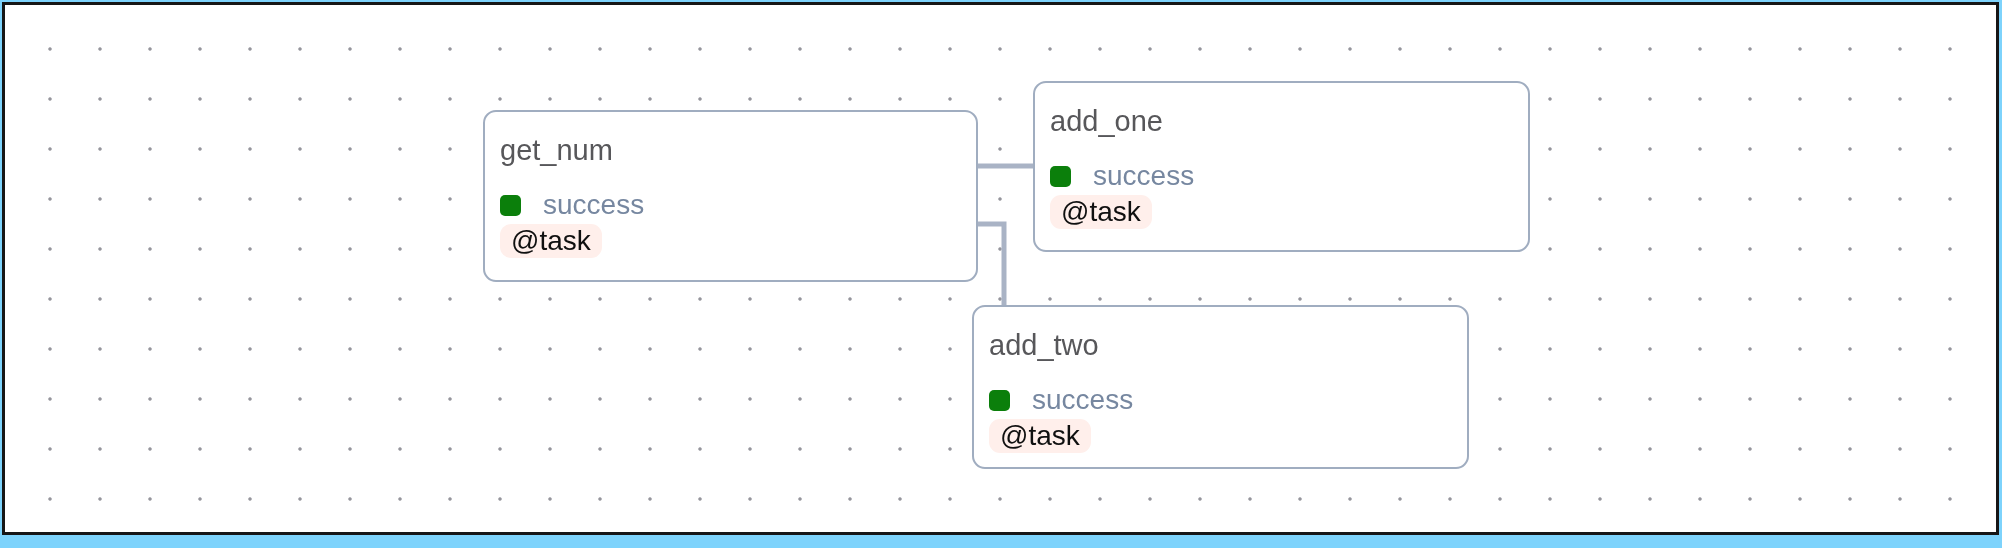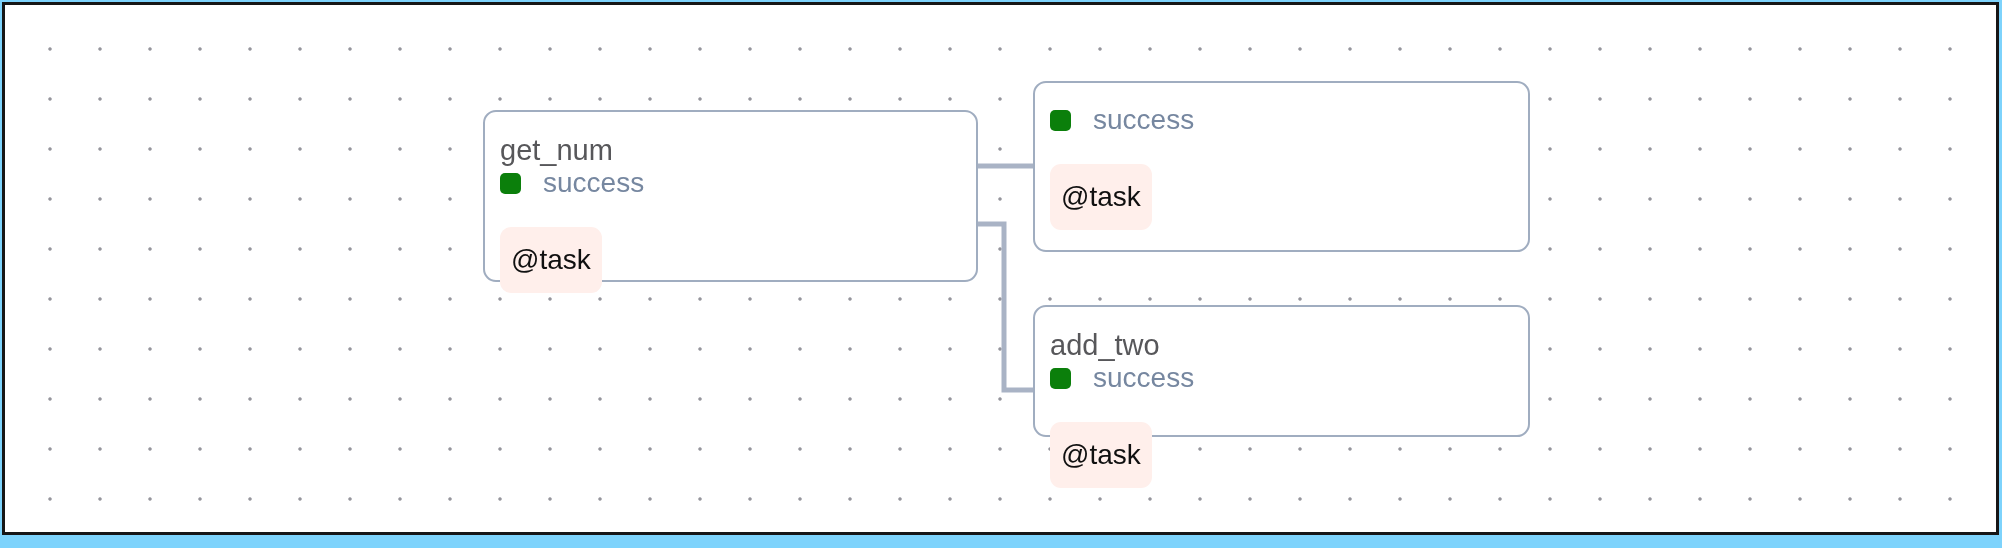--- a/index.html
+++ b/index.html
@@ -88,6 +88,7 @@
   </div>
 
   <div class="node node-add_one">
+    <div class="node-title">add_one</div>
     <div class="status-row">
       <span class="status-swatch"></span>
       <span class="status-label">success</span>

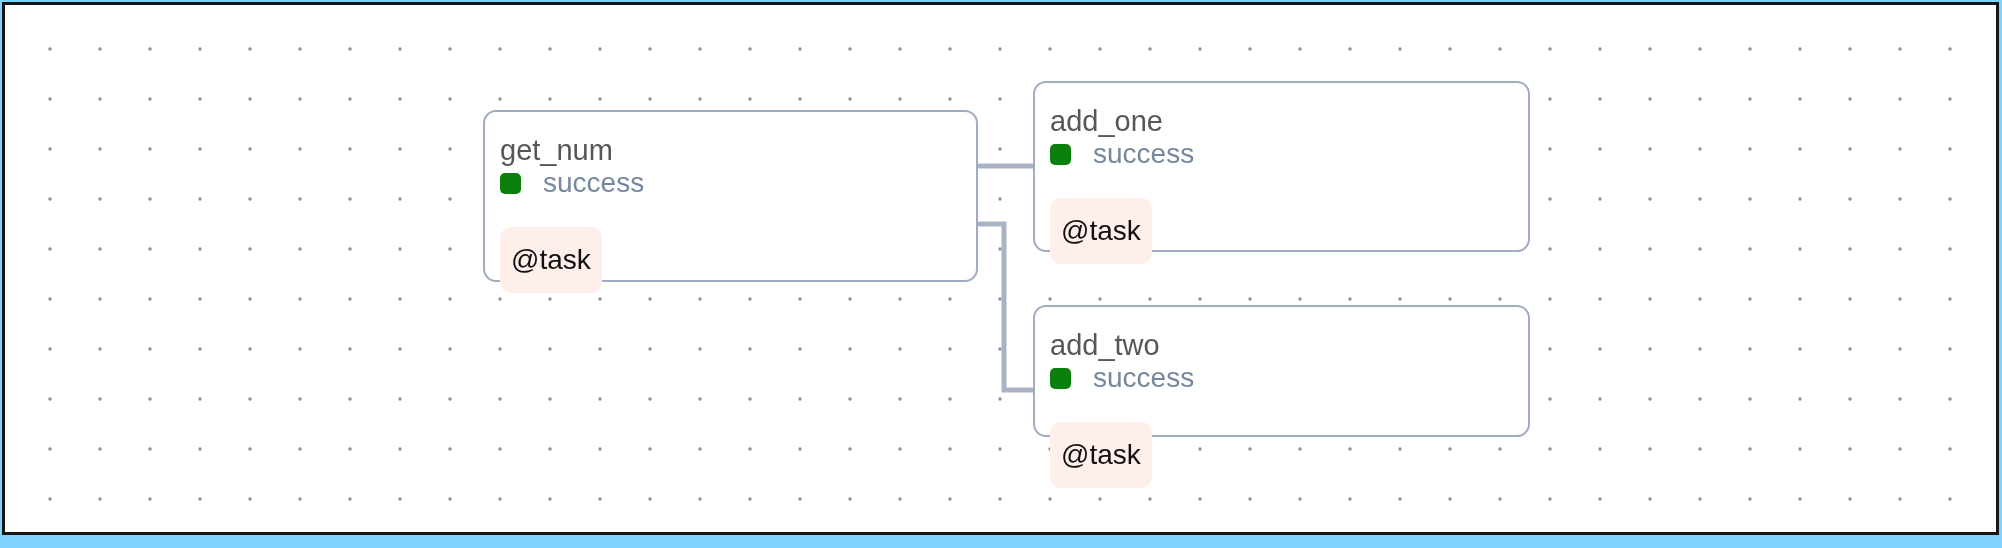--- a/index.html
+++ b/index.html
@@ -44,7 +44,7 @@
   }
   .status-row{
     display:flex;align-items:center;
-    margin-top:5px;height:22px;
+    margin-top:27px;height:22px;
   }
   .status-swatch{
     width:21px;height:21px;border-radius:5px;

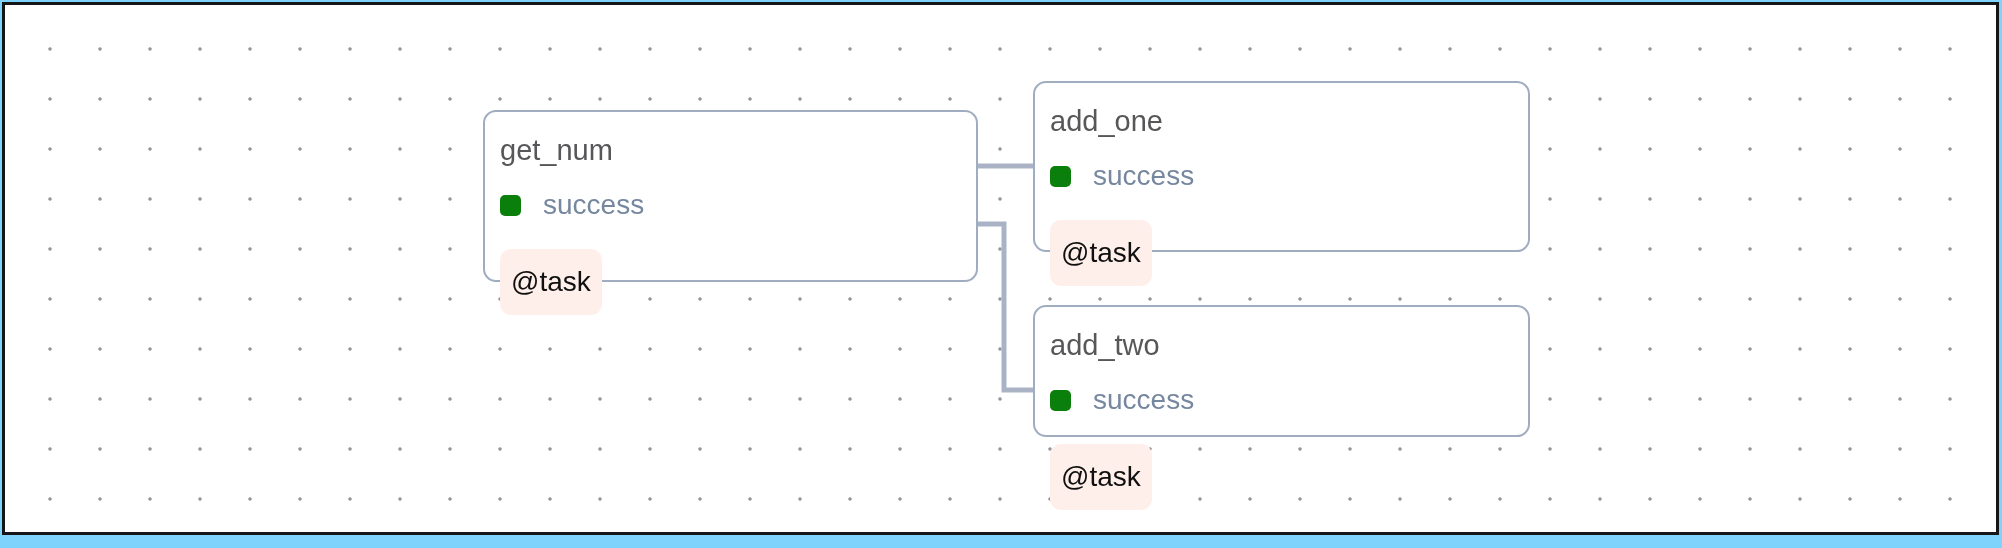--- a/index.html
+++ b/index.html
@@ -58,11 +58,11 @@
   }
   .task-badge{
     display:inline-block;
-    margin-top:33px;
+    margin-top:8px;
     font-size:28px;line-height:34px;
     color:#101010;
     background:#ffefeb;
-    padding:16px 11px;
+    padding:0 11px;
     border-radius:11px;
   }
 </style>

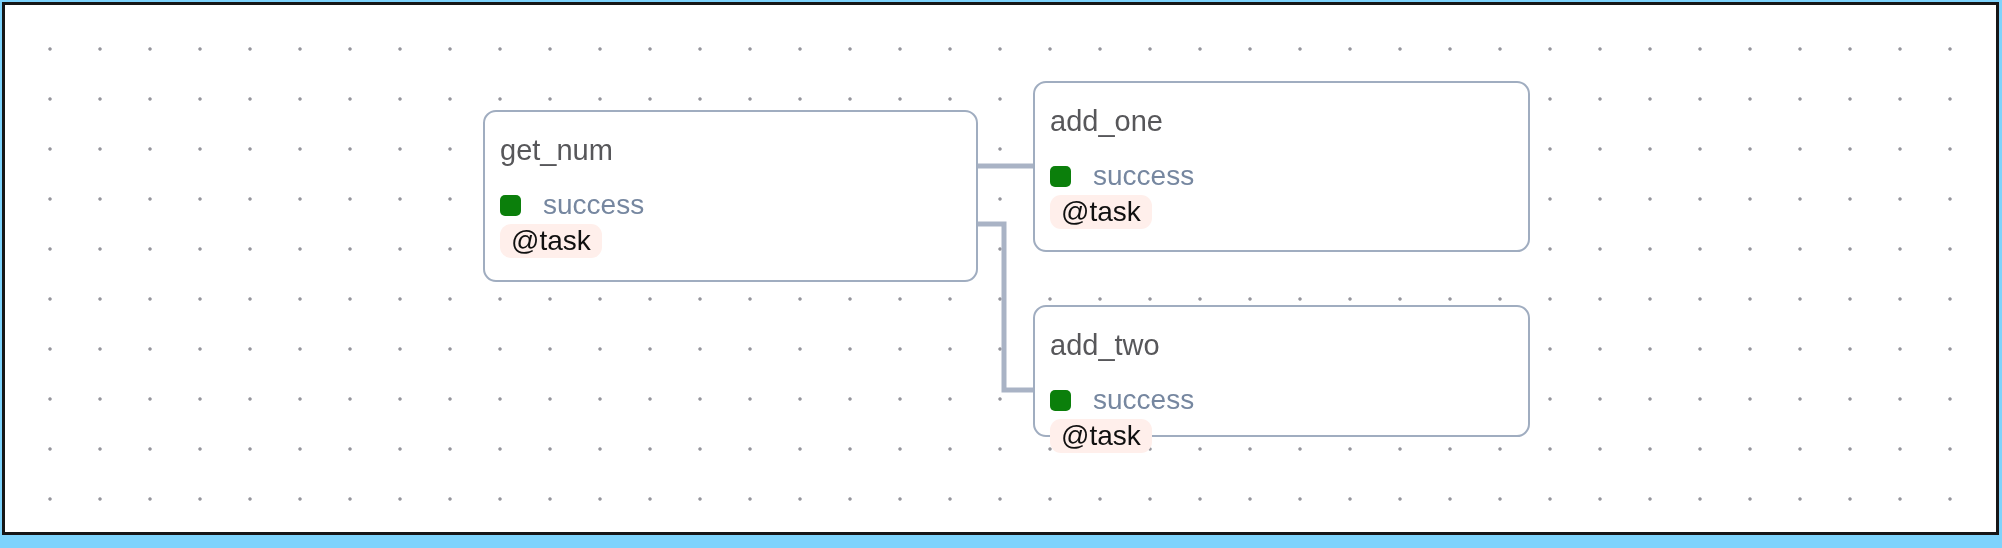--- a/index.html
+++ b/index.html
@@ -36,7 +36,7 @@
   }
   .node-get_num{left:483px;top:110px;width:495px;height:172px;}
   .node-add_one{left:1033px;top:81px;width:497px;height:171px;}
-  .node-add_two{left:1033px;top:305px;width:497px;height:132px;}
+  .node-add_two{left:972px;top:305px;width:497px;height:164px;}
   .node-title{
     font-size:29px;line-height:34px;
     color:#57575a;

